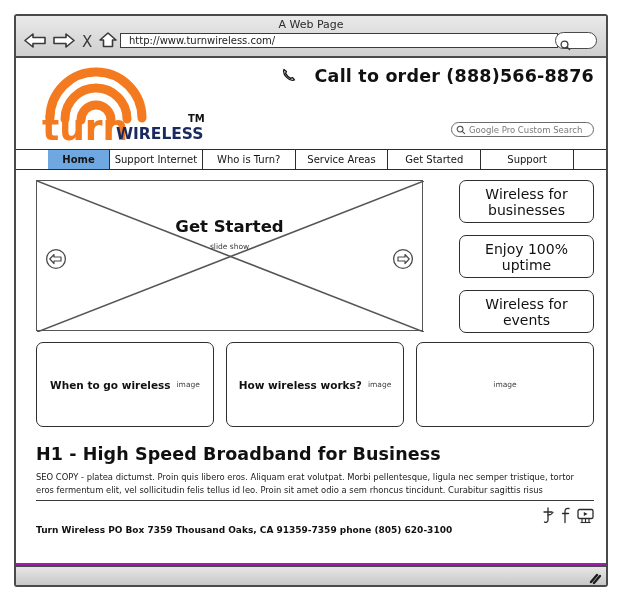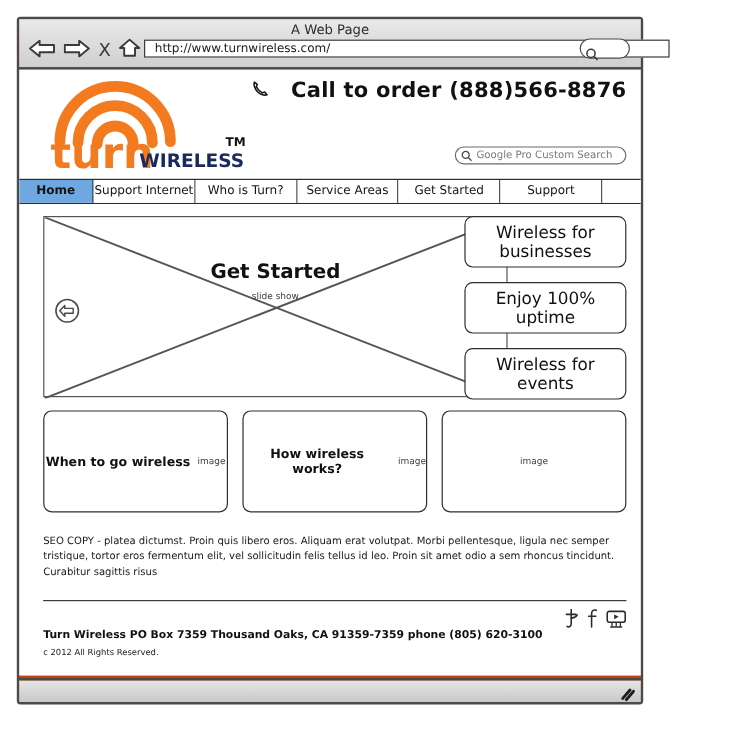--- a/index.html
+++ b/index.html
@@ -18,10 +18,10 @@
   .browser {
     position: absolute;
     left: 14px; top: 14px;
-    width: 522px; height: 573px;
+    width: 594px; height: 573px;
     border: 2px solid #4a4a4a;
     border-radius: 3px;
-    background: #c2410c;
+    background: #a21caf;
     box-sizing: border-box;
   }
   .chrome-bar {

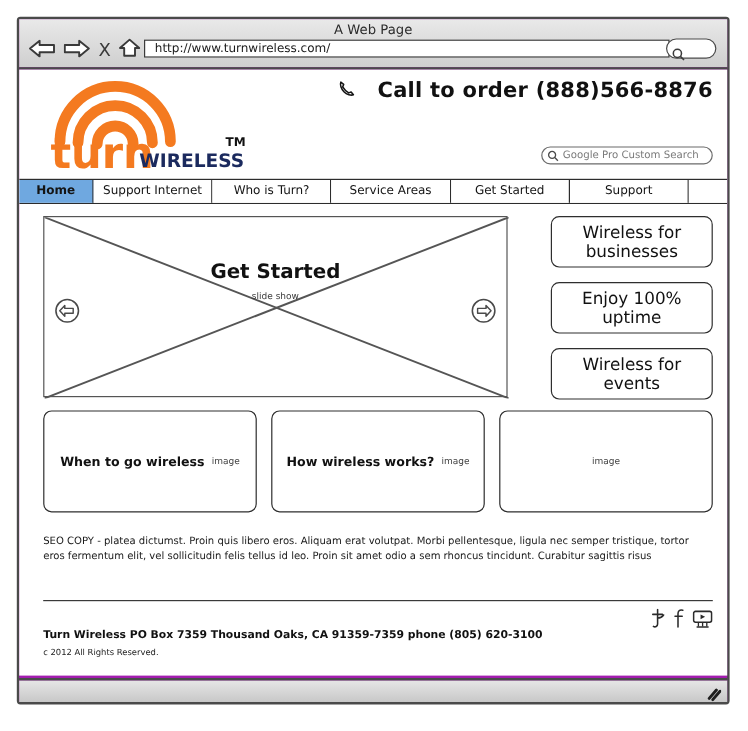--- a/index.html
+++ b/index.html
@@ -130,6 +130,7 @@
     height: 20px;
     border-bottom: 1.5px solid #2c2c2c;
     box-sizing: border-box;
+    padding-left: 32px;
   }
   .navitem {
     flex: 1 1 0;

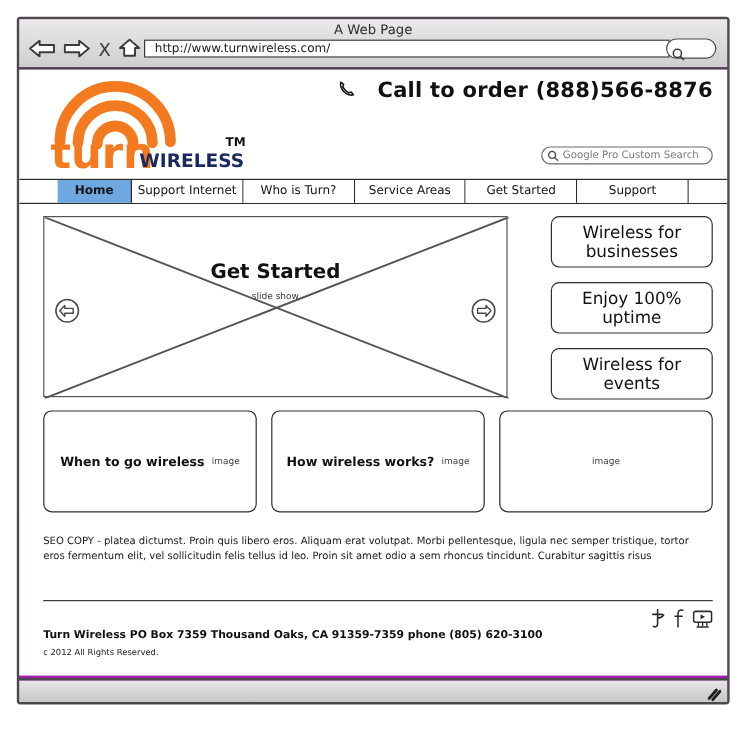--- a/index.html
+++ b/index.html
@@ -455,6 +455,7 @@
         </div>
 
         <div class="seo">
+          <h1>H1 - High Speed Broadband for Business</h1>
           <p>SEO COPY - platea dictumst. Proin quis libero eros. Aliquam erat volutpat. Morbi pellentesque, ligula nec semper tristique, tortor eros fermentum elit, vel sollicitudin felis tellus id leo. Proin sit amet odio a sem rhoncus tincidunt. Curabitur sagittis risus</p>
         </div>
 

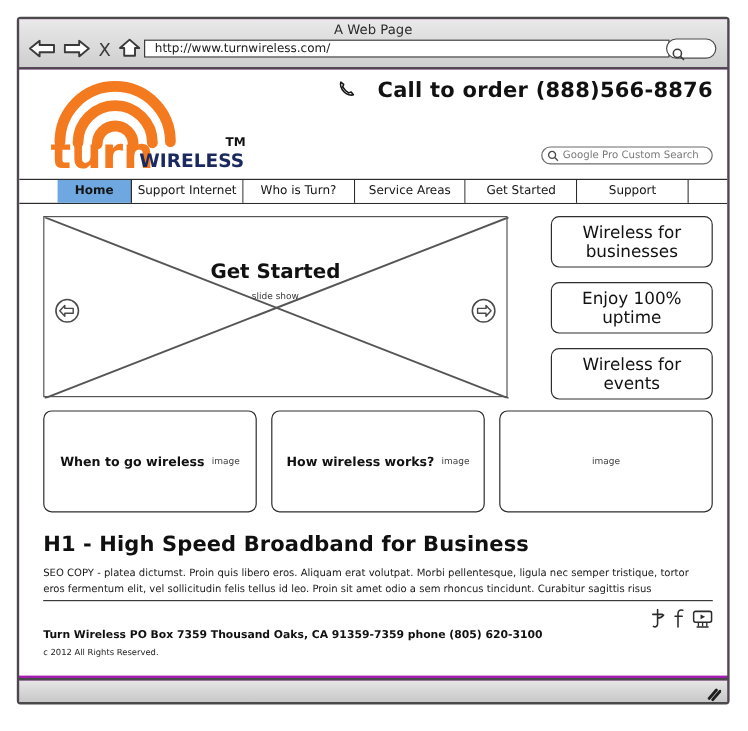--- a/index.html
+++ b/index.html
@@ -486,7 +486,6 @@
           </div>
 
           <div class="addr">Turn Wireless PO Box 7359 Thousand Oaks,  CA  91359-7359  phone (805) 620-3100</div>
-          <div class="copy">c 2012 All Rights Reserved.</div>
 
         </div>
 

